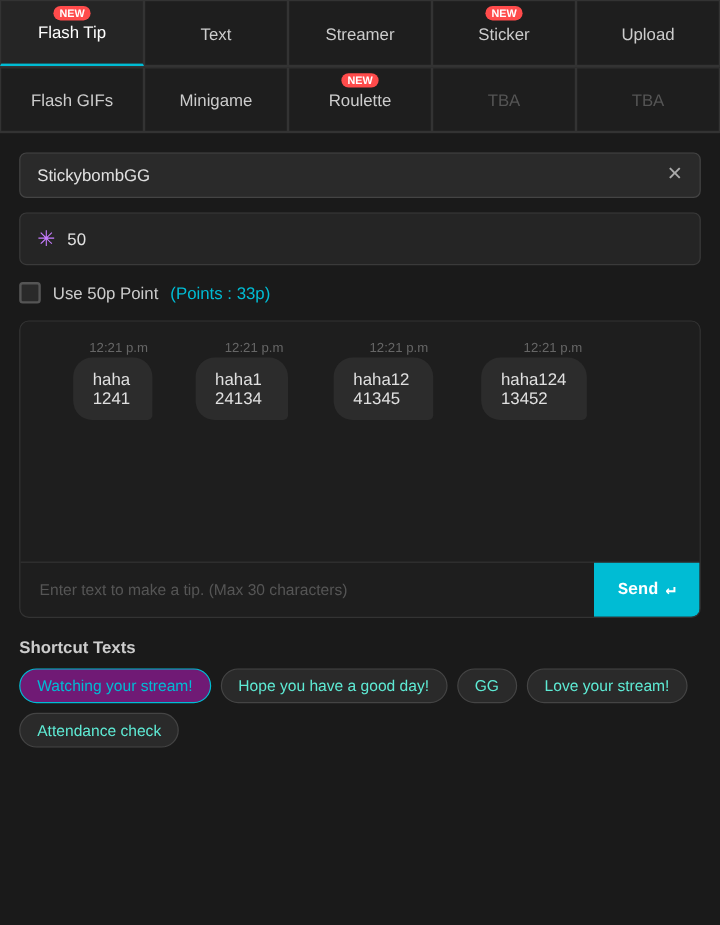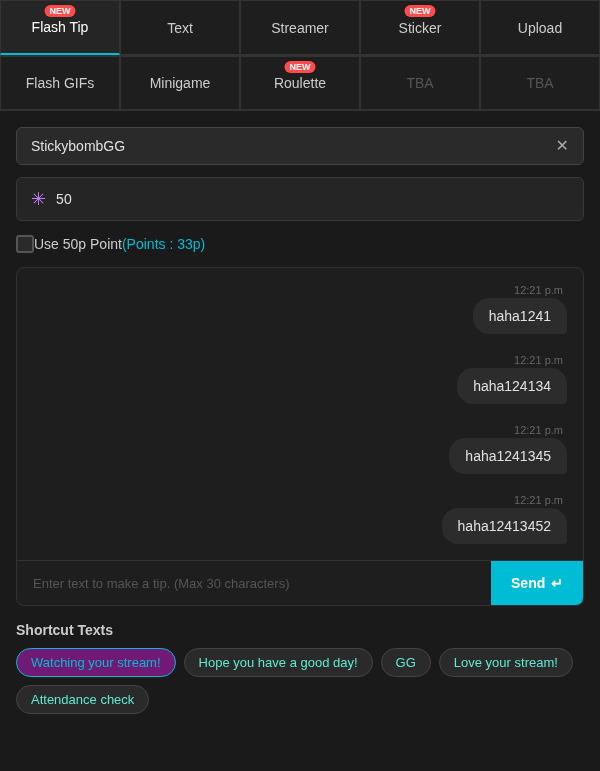--- a/index.html
+++ b/index.html
@@ -129,6 +129,7 @@
     .use-point-row {
       display: flex;
       align-items: center;
+      gap: 10px;
       padding: 2px 0;
     }
     .checkbox-custom {

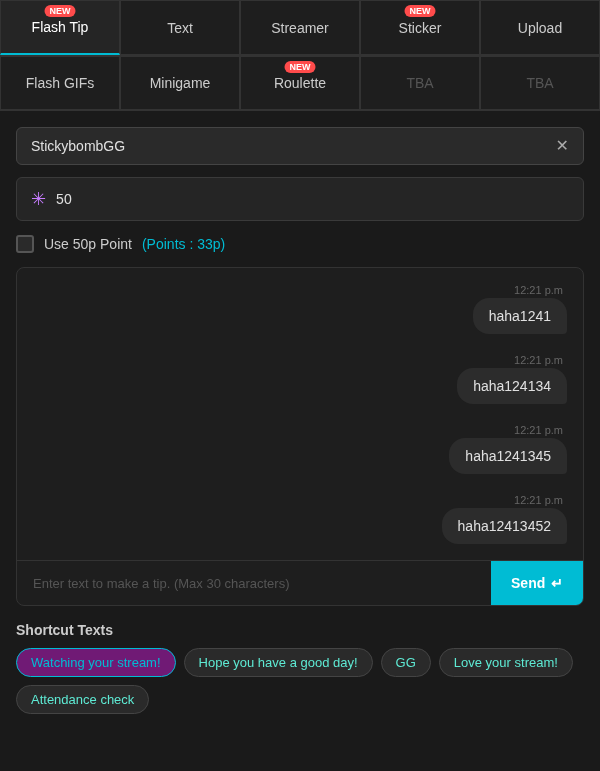--- a/index.html
+++ b/index.html
@@ -160,8 +160,7 @@
     .chat-messages {
       padding: 16px;
       display: flex;
-      flex-direction: column;
-      gap: 20px;
+      gap: 3px;
       min-height: 200px;
     }
     .chat-message-row {

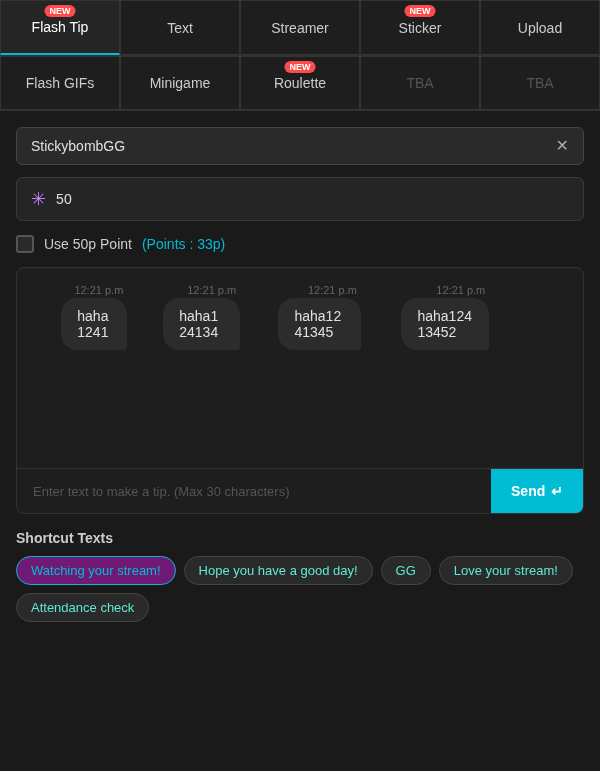--- a/index.html
+++ b/index.html
@@ -211,6 +211,7 @@
       align-items: center;
       gap: 6px;
       white-space: nowrap;
+      font-family: Liberation Mono, monospace;
     }
 
     

